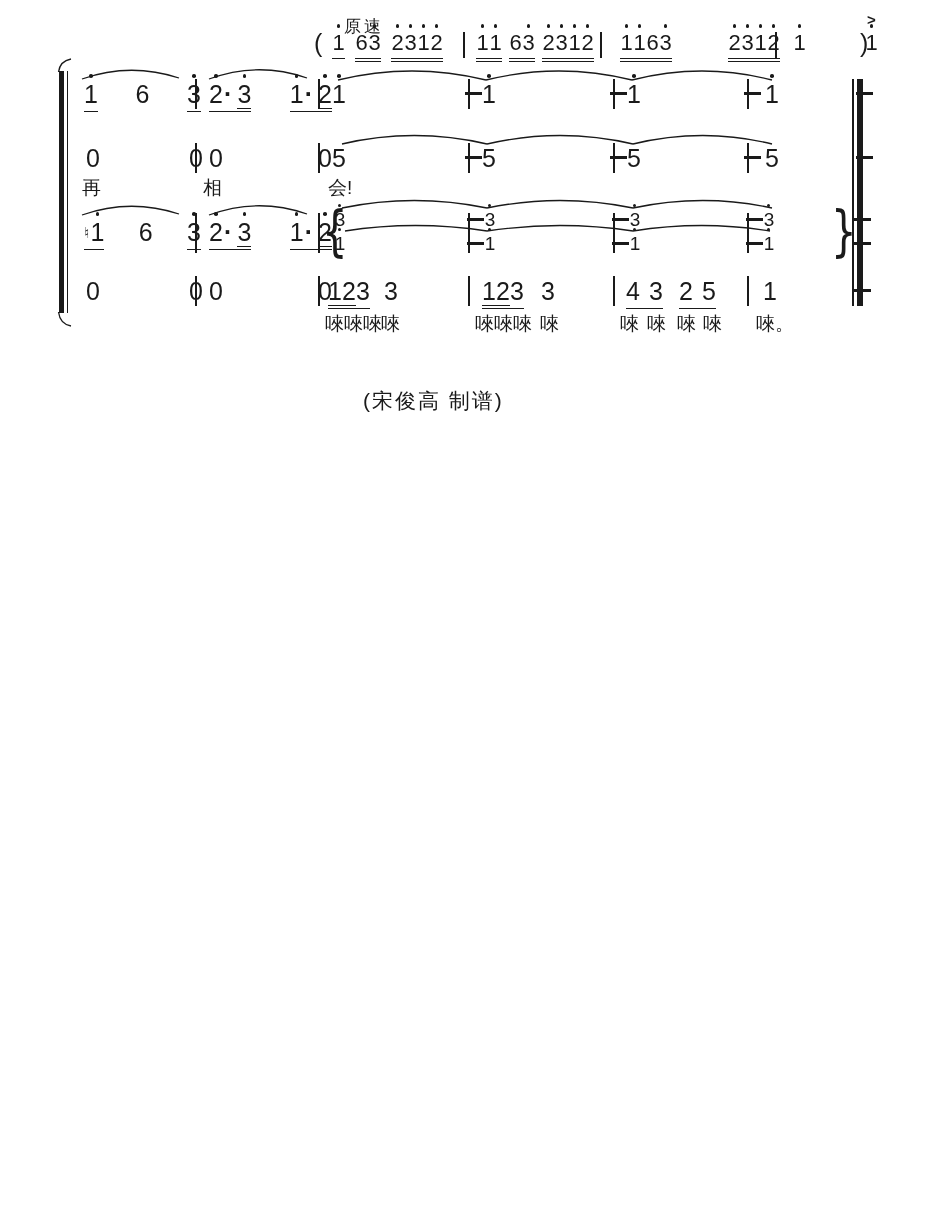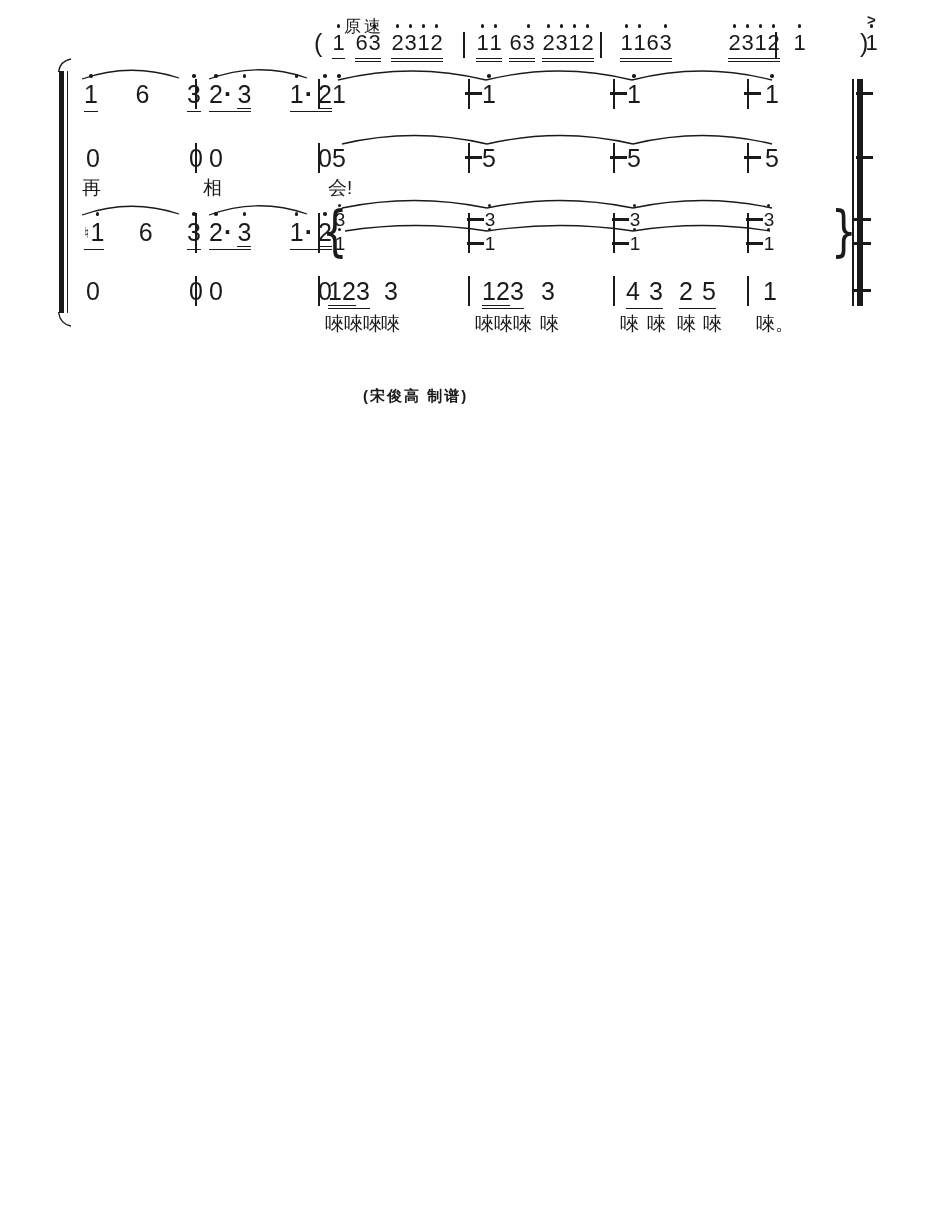--- a/index.html
+++ b/index.html
@@ -29,7 +29,7 @@
          transform:scaleX(.72);transform-origin:center;color:#1a1a1a;}
   .paren{position:absolute;font-size:25px;color:#1a1a1a;}
   #tempo{position:absolute;left:344px;top:15px;font-size:17px;letter-spacing:3px;}
-  #credit{position:absolute;left:363px;top:387px;font-size:15px;letter-spacing:2px;font-weight:bold;}
+  #credit{position:absolute;left:363px;top:387px;font-size:21px;letter-spacing:2px;}
   svg.arcs{position:absolute;left:0;top:0;pointer-events:none;}
 </style>
 </head>

